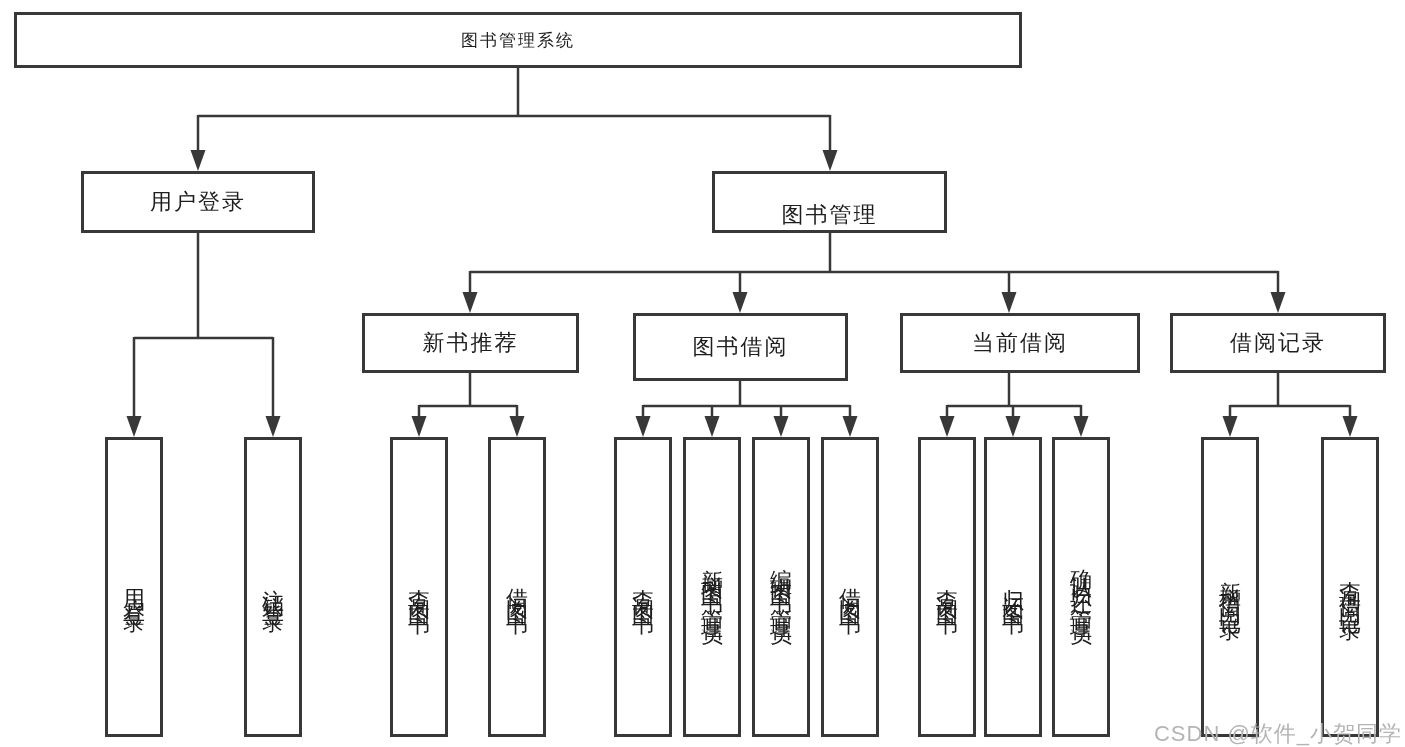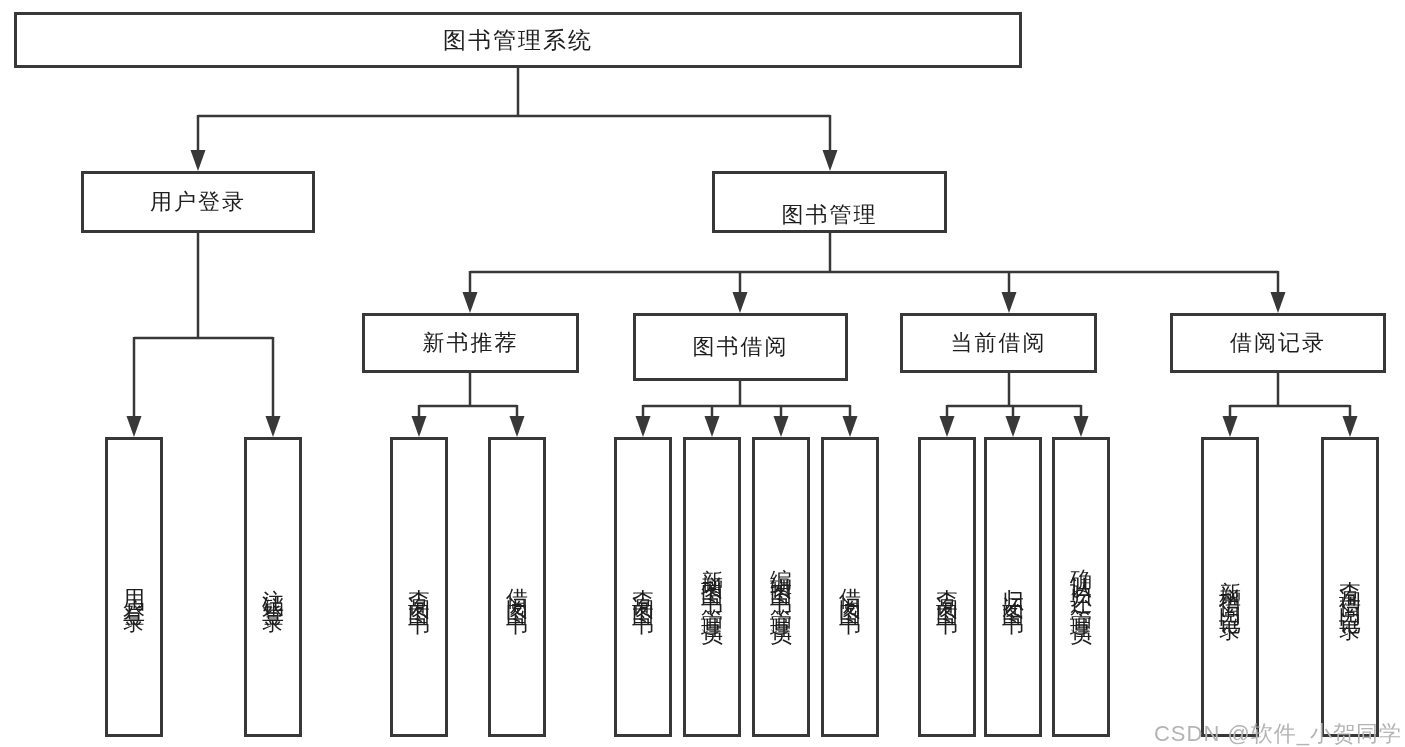--- a/index.html
+++ b/index.html
@@ -16,7 +16,7 @@
   .lvl-box{border-width:3px;}
   .leaf{border-width:3px;}
   .h-lbl{font-size:22px;letter-spacing:2px;white-space:nowrap;}
-  .root-lbl{font-size:23px;letter-spacing:2px;}
+  .root-lbl{font-size:17px;letter-spacing:2px;}
   .v-lbl{
     writing-mode:vertical-rl;text-orientation:mixed;
     font-size:22px;letter-spacing:8px;line-height:1;

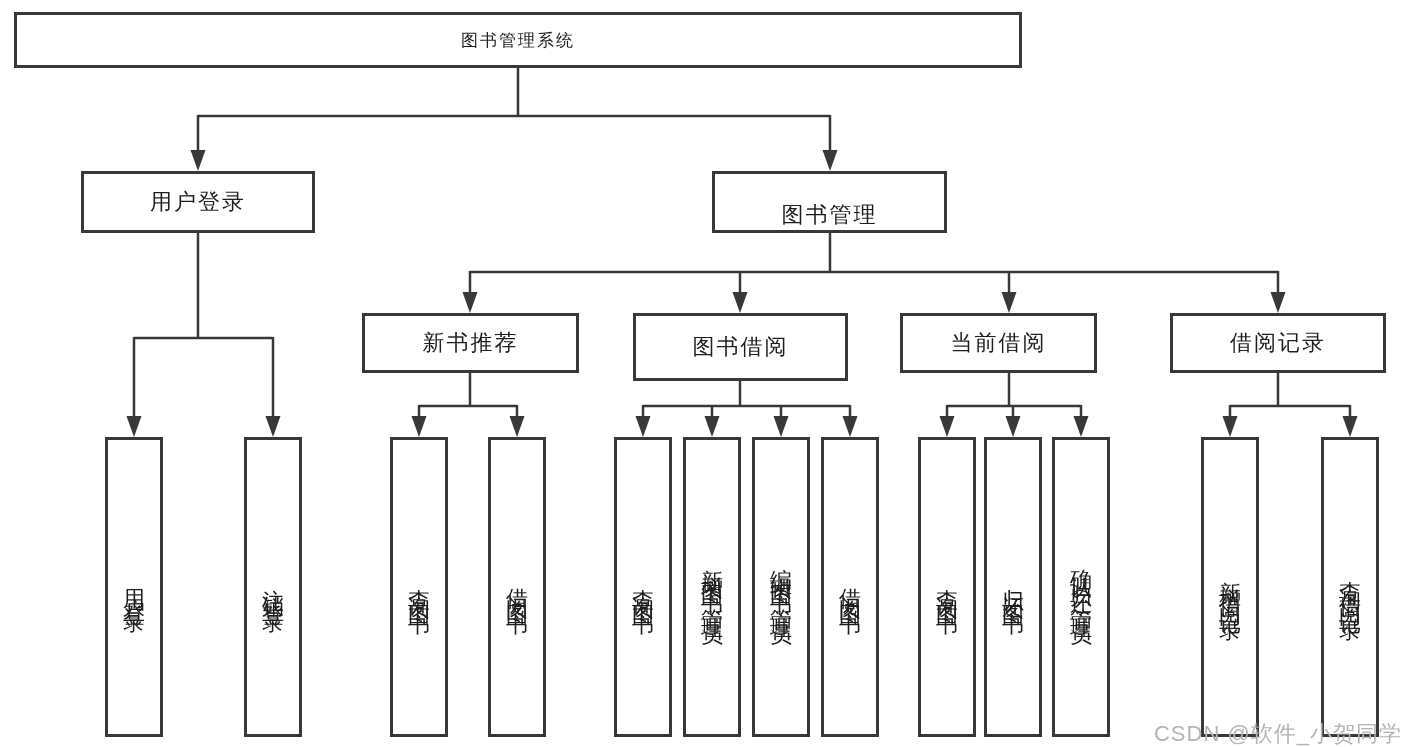--- a/index.html
+++ b/index.html
@@ -117,7 +117,7 @@
   <div class="box lvl-box" style="left:633px;top:313px;width:215px;height:68px;">
     <span class="h-lbl">图书借阅</span>
   </div>
-  <div class="box lvl-box" style="left:900px;top:313px;width:197px;height:60px;">
+  <div class="box lvl-box" style="left:900px;top:313px;width:240px;height:60px;">
     <span class="h-lbl">当前借阅</span>
   </div>
   <div class="box lvl-box" style="left:1170px;top:313px;width:216px;height:60px;">

